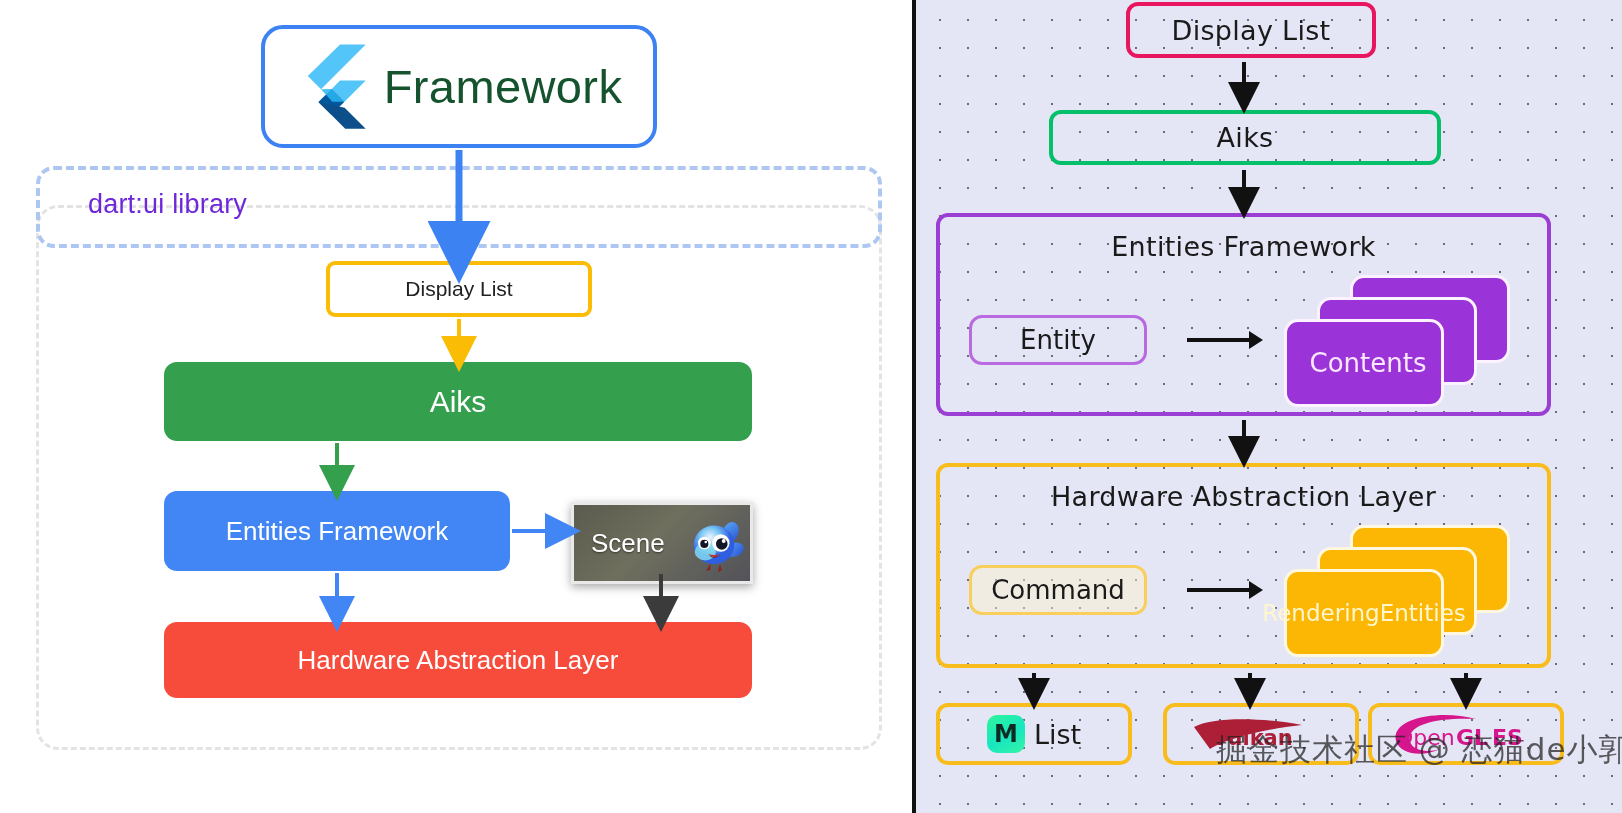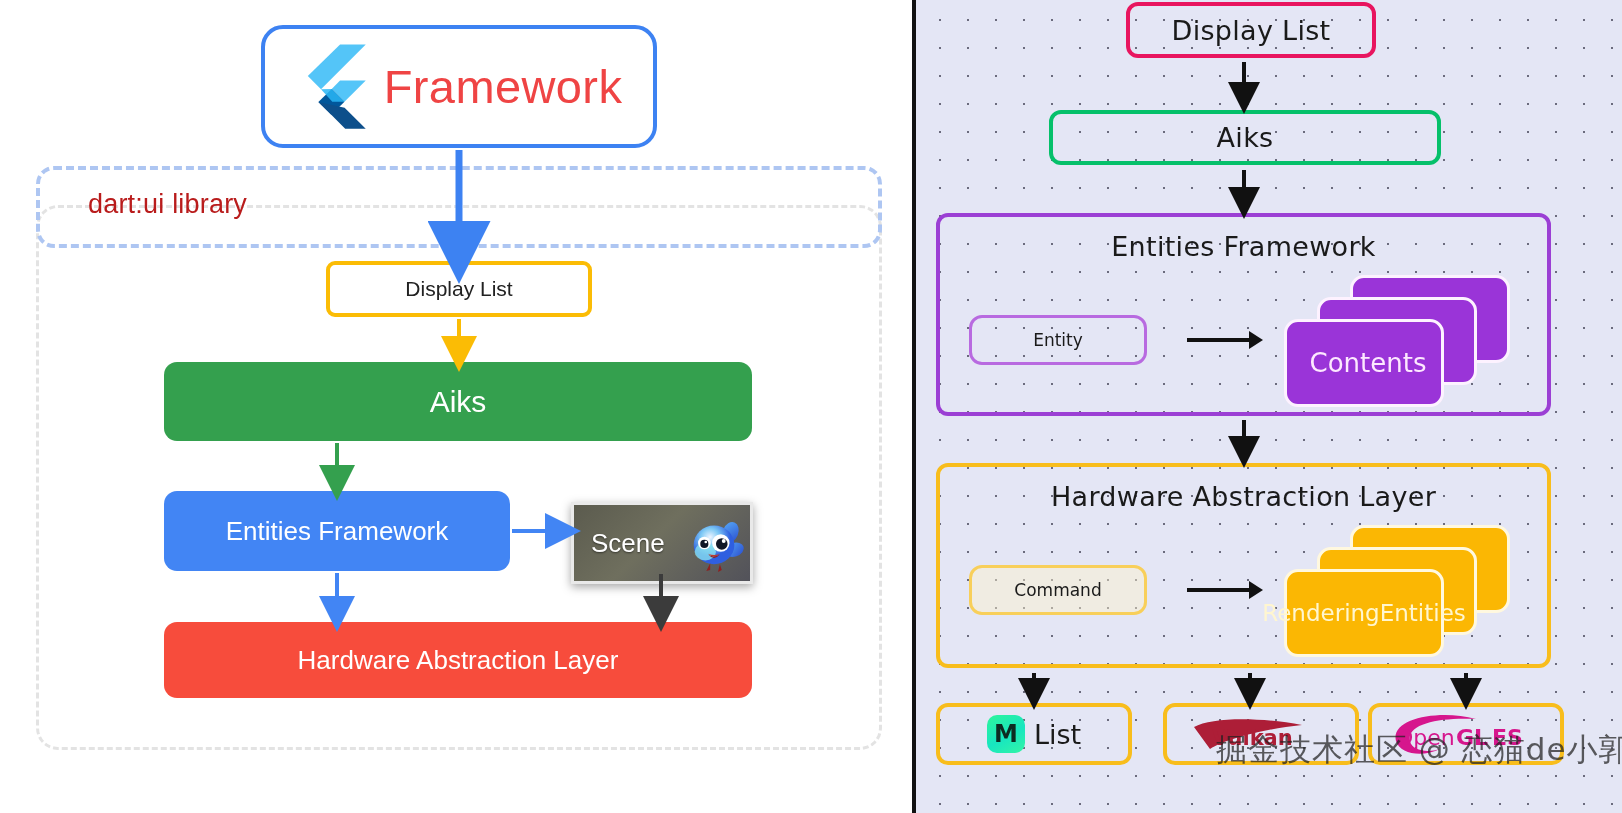--- a/index.html
+++ b/index.html
@@ -61,7 +61,7 @@
   }
   .flutter-logo { width: 72px; height: 88px; flex: none; }
   .framework-text {
-    font-size: 47px; color: #ef4444; letter-spacing: .4px; white-space: nowrap;
+    font-size: 47px; color: #14532d; letter-spacing: .4px; white-space: nowrap;
   }
 
   

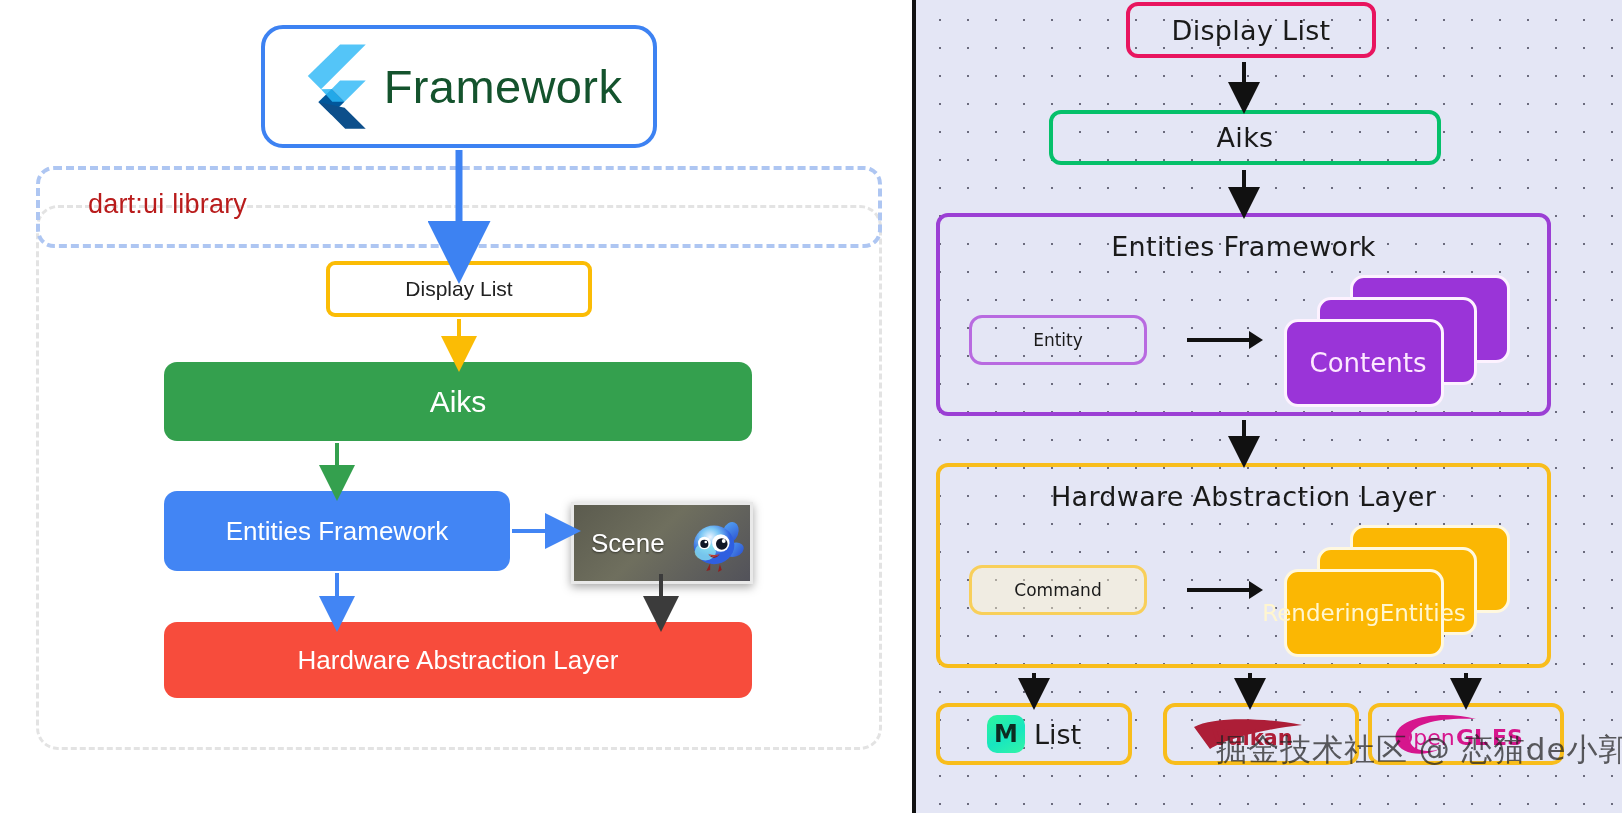--- a/index.html
+++ b/index.html
@@ -29,7 +29,7 @@
     position: absolute;
     left: 88px; top: 189px;
     font-size: 27px;
-    color: #b91c1c;
+    color: #6d28d9;
     letter-spacing: .2px;
     white-space: nowrap;
   }

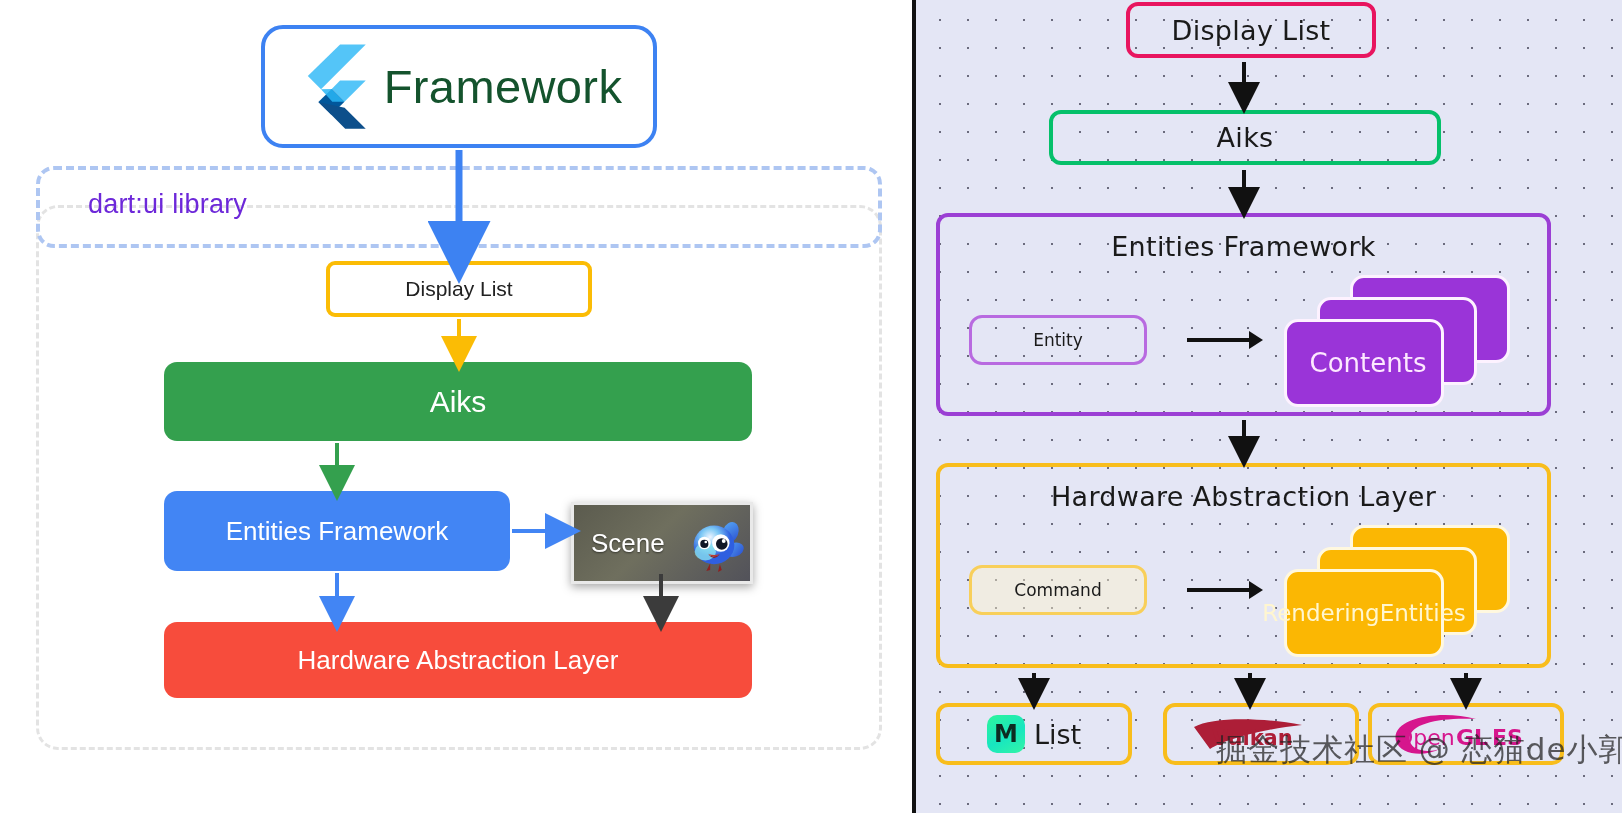--- a/index.html
+++ b/index.html
@@ -163,7 +163,7 @@
     background: transparent;
     border-radius: 13px;
     display: flex; align-items: center; justify-content: center;
-    font-size: 17px; color: #1a1a1a;
+    font-size: 26px; color: #1a1a1a;
     font-family: "DejaVu Sans", sans-serif;
     white-space: nowrap;
   }

